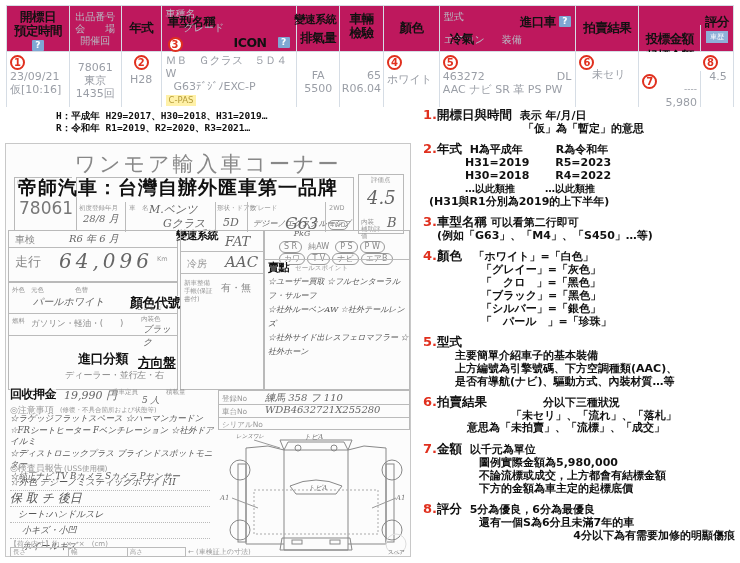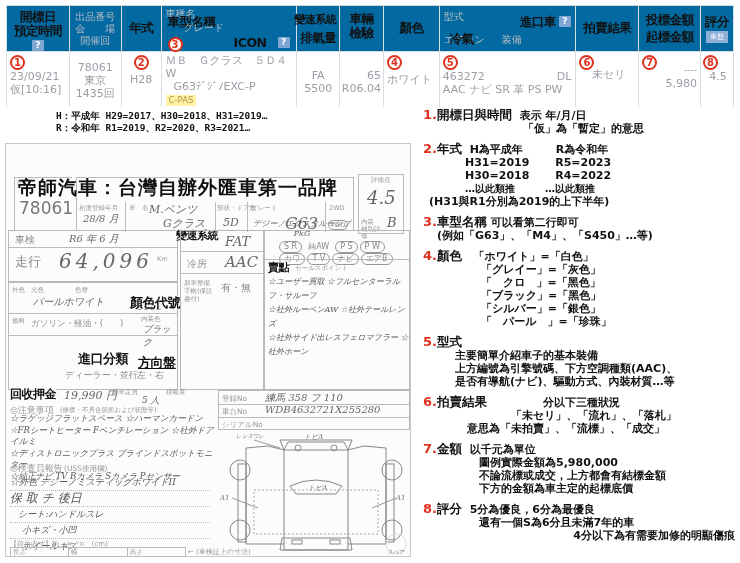--- a/index.html
+++ b/index.html
@@ -9,7 +9,7 @@
   
   .listing { position: absolute; left: 6px; top: 5px; width: 728px; height: 102px; border: 1px solid #d6dde5; }
   .hdr-row, .data-row { position: absolute; left: 0; width: 100%; display: flex; }
-  .hdr-row { top: 0; height: 46px; background: #0369a1; border-bottom: 1px solid #d6dde5; }
+  .hdr-row { top: 0; height: 46px; background: #be185d; border-bottom: 1px solid #d6dde5; }
   .data-row { top: 46px; height: 55px; background: #fff; }
   .cell { border-right: 1px solid #d6dde5; position: relative; font-size: 11px; text-align: center; }
   .cell:last-child { border-right: none; }

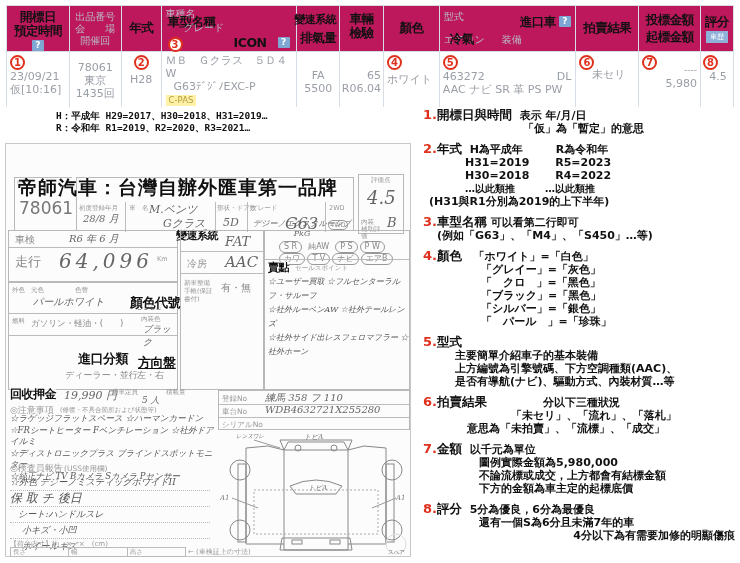--- a/index.html
+++ b/index.html
@@ -15,7 +15,7 @@
   .cell:last-child { border-right: none; }
   .c1 { width: 63px; } .c2 { width: 52px; } .c3 { width: 40px; } .c4 { width: 136px; }
   .c5 { width: 43px; } .c6 { width: 44px; } .c7 { width: 56px; } .c8 { width: 137px; }
-  .c9 { width: 63px; } .c10 { width: 62px; } .c11 { width: 32px; }
+  .c9 { width: 63px; } .c10 { width: 62px; margin-top: 19px; } .c11 { width: 32px; }
   .bold-hdr { font-weight: 900; font-size: 12.5px; color: #111; line-height: 14px; letter-spacing: -0.5px; }
   .faint { color: #b7bcc4; font-size: 10px; line-height: 12px; }
   .qicon { display: inline-block; width: 12px; height: 11px; background: #7fa7d3; color: #fff; font-size: 9px; line-height: 11px; font-weight: bold; text-align: center; border-radius: 1px; }

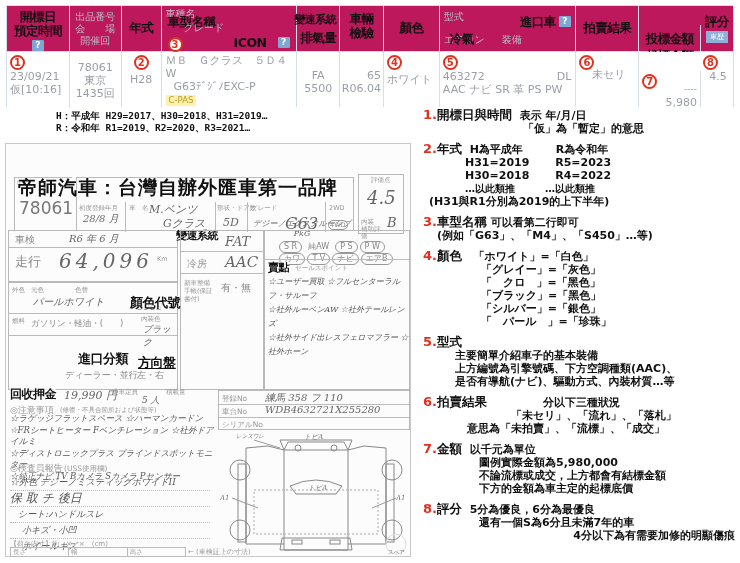--- a/index.html
+++ b/index.html
@@ -166,6 +166,7 @@
 </div>
 
 <div class="sheet">
+  <div class="sheet-title">ワンモア輸入車コーナー</div>
 
   <div class="box" style="left:8px; top:33px; width:58px; height:54px; border-right:none;">
     <span class="tiny" style="left:2px; top:1px;">No</span>

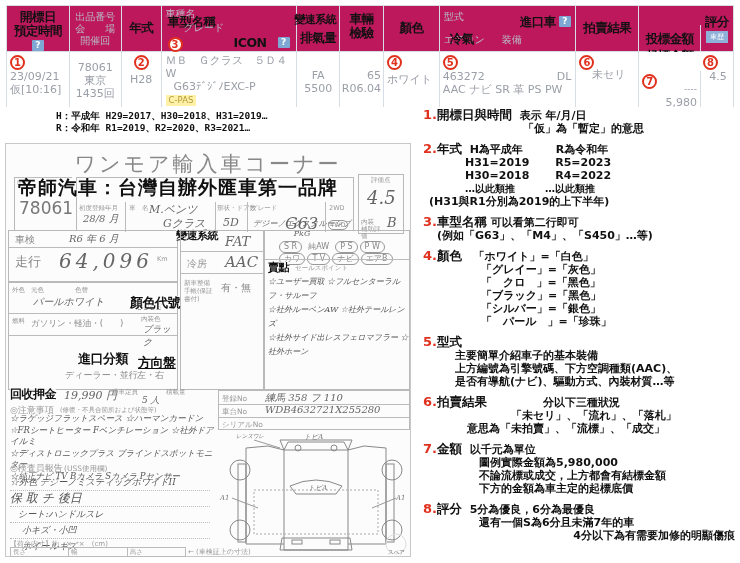--- a/index.html
+++ b/index.html
@@ -381,7 +381,7 @@
   <div class="ex-sec">
     <div><span class="ex-num">6.</span><span class="ex-head">拍賣結果</span><span style="padding-left:56px;">分以下三種狀況</span></div>
     <div class="ex-line" style="padding-left:88px;">「未セリ」、「流れ」、「落札」</div>
-    <div class="ex-line" style="padding-left:44px;">意思為「未拍賣」、「流標」、「成交」</div>
+    <div class="ex-line" style="padding-left:44px;font-family:Liberation Mono, monospace;">意思為「未拍賣」、「流標」、「成交」</div>
   </div>
   <div class="ex-sec">
     <div><span class="ex-num">7.</span><span class="ex-head">金額</span>&nbsp;&nbsp;<span>以千元為單位</span></div>

